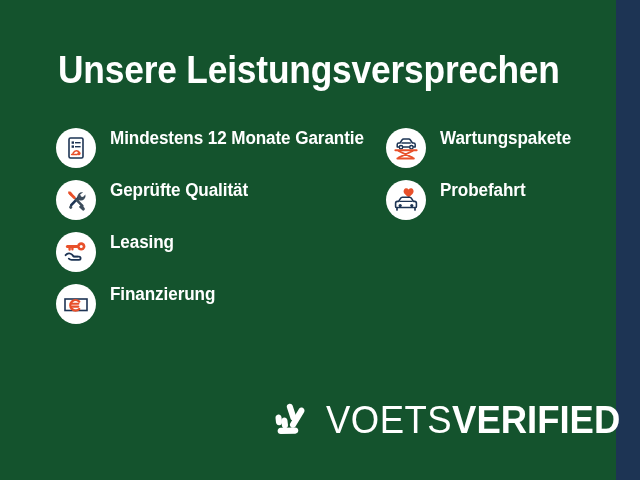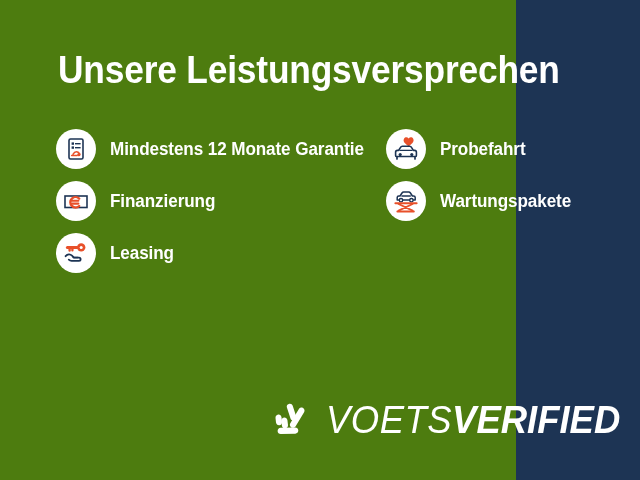--- a/index.html
+++ b/index.html
@@ -15,9 +15,9 @@
   }
   #banner {
     position: relative;
-    width: 516px;
+    width: 616px;
     height: 480px;
-    background: #4d7c0f;
+    background: #14532d;
     box-sizing: border-box;
   }
   

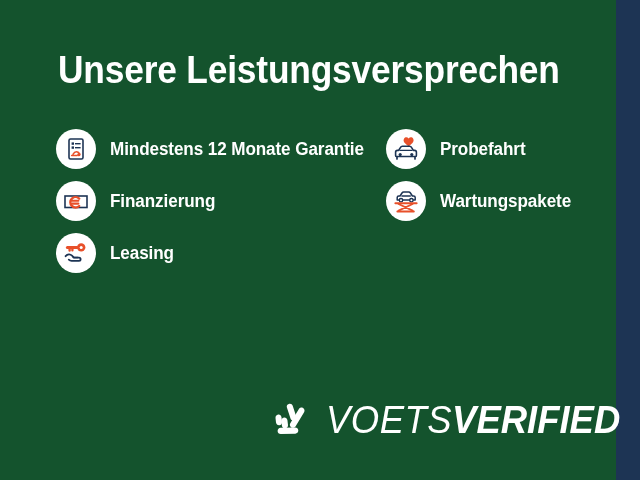--- a/index.html
+++ b/index.html
@@ -44,7 +44,7 @@
 
   .feature-item {
     display: flex;
-    align-items: center;
+    align-items: flex-start;
     height: 42px;
     margin-bottom: 10px;
   }

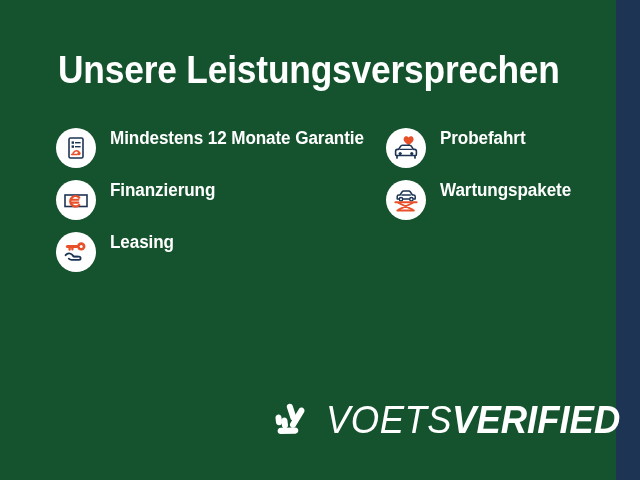--- a/index.html
+++ b/index.html
@@ -126,6 +126,26 @@
       <span class="feature-label">Mindestens 12 Monate Garantie</span>
     </div>
 
+    <div class="feature-item">
+      <span class="icon-badge">
+        <svg width="26" height="26" viewBox="0 0 26 26">
+          <g stroke="#1d3454" stroke-width="2.6" stroke-linecap="round">
+            <path d="M16.4 9.6 L8.2 18.2"></path>
+          </g>
+          <path d="M20.2 5.4 a4.6 4.6 0 0 0 -5.6 5.9 l-0.9 0.9 1.9 1.9 0.9 -0.9 a4.6 4.6 0 0 0 5.9 -5.6 l-2.4 2.4 -2.2 -0.6 -0.6 -2.2 z" fill="#3d4d5c"></path>
+          <path d="M6.6 19.0 a1.6 1.6 0 1 0 2.3 2.3 a1.6 1.6 0 0 0 -2.3 -2.3 z" fill="#3d4d5c"></path>
+          <g stroke="#e8502a" stroke-width="2.8" stroke-linecap="round">
+            <path d="M7.6 7.0 L11.4 10.8"></path>
+          </g>
+          <path d="M5.2 4.6 l2.2 0 2.0 2.0 -2.0 2.0 -2.2 -2.2 z" fill="#e8502a"></path>
+          <g stroke="#3d4d5c" stroke-width="2.6" stroke-linecap="round">
+            <path d="M13.0 12.4 L19.4 18.8"></path>
+          </g>
+          <path d="M18.2 17.6 l3.2 3.2 a1.6 1.6 0 0 1 -2.3 2.3 l-3.2 -3.2 z" fill="#3d4d5c"></path>
+        </svg>
+      </span>
+      <span class="feature-label">Geprüfte Qualität</span>
+    </div>
 
     <div class="feature-item">
       <span class="icon-badge">

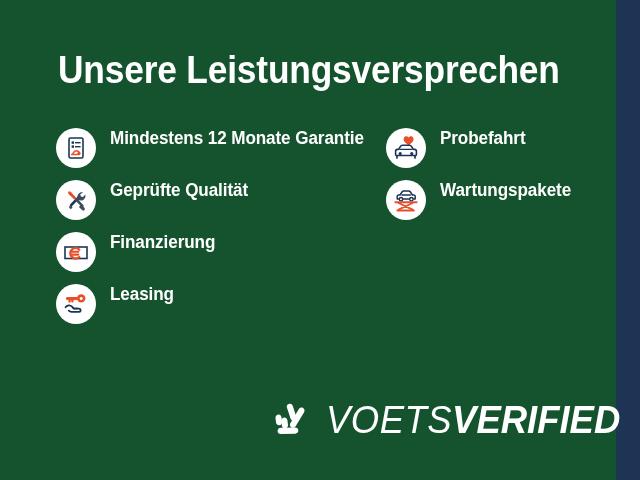--- a/index.html
+++ b/index.html
@@ -180,20 +180,6 @@
     <div class="feature-item">
       <span class="icon-badge">
         <svg width="30" height="30" viewBox="0 0 30 30">
-          <path d="M17.6 4.4 c1.3 -1.5 3.6 -1.4 4.6 0.3 c0.9 1.5 0.3 3.3 -1.0 4.5 l-3.6 3.2 -3.6 -3.2 c-1.3 -1.2 -1.9 -3.0 -1.0 -4.5 c1.0 -1.7 3.3 -1.8 4.6 -0.3 z" fill="#e8502a"></path>
-          <path d="M4.6 18.2 c0 -1.0 0.8 -1.8 1.8 -1.8 l1.2 0 1.9 -3.0 c0.4 -0.7 1.1 -1.1 1.9 -1.1 l7.2 0 c0.8 0 1.5 0.4 1.9 1.1 l1.9 3.0 1.2 0 c1.0 0 1.8 0.8 1.8 1.8 l0 3.2 c0 0.6 -0.5 1.1 -1.1 1.1 l-18.6 0 c-0.6 0 -1.1 -0.5 -1.1 -1.1 z" fill="#ffffff" stroke="#1d3454" stroke-width="1.6" stroke-linejoin="round"></path>
-          <path d="M8.4 16.4 L21.6 16.4" stroke="#1d3454" stroke-width="1.4"></path>
-          <circle cx="9.2" cy="20.6" r="1.6" fill="#1d3454"></circle>
-          <circle cx="20.8" cy="20.6" r="1.6" fill="#1d3454"></circle>
-          <path d="M6.0 23.0 L6.0 25.0 M24.0 23.0 L24.0 25.0" stroke="#1d3454" stroke-width="1.7" stroke-linecap="round"></path>
-        </svg>
-      </span>
-      <span class="feature-label">Probefahrt</span>
-    </div>
-
-    <div class="feature-item">
-      <span class="icon-badge">
-        <svg width="30" height="30" viewBox="0 0 30 30">
           <path d="M6.2 11.6 c0 -0.9 0.7 -1.6 1.6 -1.6 l1.2 0 2.0 -3.0 c0.4 -0.6 1.0 -0.9 1.7 -0.9 l5.0 0 c0.7 0 1.3 0.3 1.7 0.9 l2.0 3.0 1.2 0 c0.9 0 1.6 0.7 1.6 1.6 l0 2.4 -18.0 0 z" fill="#ffffff" stroke="#1d3454" stroke-width="1.5" stroke-linejoin="round"></path>
           <path d="M10.4 10.0 L19.8 10.0" stroke="#1d3454" stroke-width="1.3"></path>
           <circle cx="10.0" cy="14.2" r="1.7" fill="#ffffff" stroke="#1d3454" stroke-width="1.4"></circle>
@@ -204,6 +190,20 @@
         </svg>
       </span>
       <span class="feature-label">Wartungspakete</span>
+    </div>
+
+    <div class="feature-item">
+      <span class="icon-badge">
+        <svg width="30" height="30" viewBox="0 0 30 30">
+          <path d="M17.6 4.4 c1.3 -1.5 3.6 -1.4 4.6 0.3 c0.9 1.5 0.3 3.3 -1.0 4.5 l-3.6 3.2 -3.6 -3.2 c-1.3 -1.2 -1.9 -3.0 -1.0 -4.5 c1.0 -1.7 3.3 -1.8 4.6 -0.3 z" fill="#e8502a"></path>
+          <path d="M4.6 18.2 c0 -1.0 0.8 -1.8 1.8 -1.8 l1.2 0 1.9 -3.0 c0.4 -0.7 1.1 -1.1 1.9 -1.1 l7.2 0 c0.8 0 1.5 0.4 1.9 1.1 l1.9 3.0 1.2 0 c1.0 0 1.8 0.8 1.8 1.8 l0 3.2 c0 0.6 -0.5 1.1 -1.1 1.1 l-18.6 0 c-0.6 0 -1.1 -0.5 -1.1 -1.1 z" fill="#ffffff" stroke="#1d3454" stroke-width="1.6" stroke-linejoin="round"></path>
+          <path d="M8.4 16.4 L21.6 16.4" stroke="#1d3454" stroke-width="1.4"></path>
+          <circle cx="9.2" cy="20.6" r="1.6" fill="#1d3454"></circle>
+          <circle cx="20.8" cy="20.6" r="1.6" fill="#1d3454"></circle>
+          <path d="M6.0 23.0 L6.0 25.0 M24.0 23.0 L24.0 25.0" stroke="#1d3454" stroke-width="1.7" stroke-linecap="round"></path>
+        </svg>
+      </span>
+      <span class="feature-label">Probefahrt</span>
     </div>
 
 

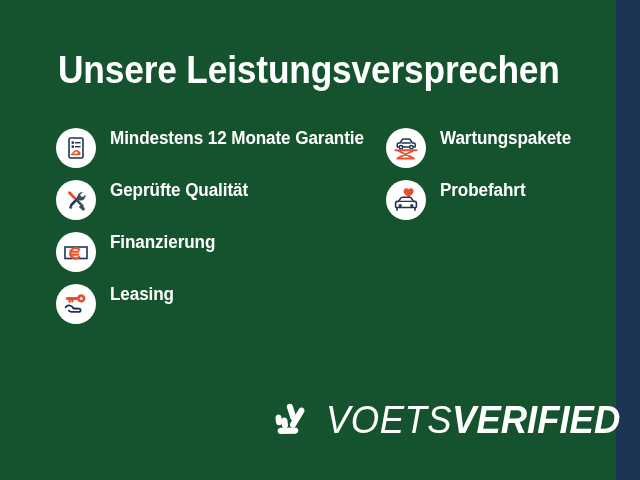--- a/index.html
+++ b/index.html
@@ -150,17 +150,6 @@
     <div class="feature-item">
       <span class="icon-badge">
         <svg width="28" height="28" viewBox="0 0 28 28">
-          <rect x="3" y="9" width="22" height="11.5" fill="#ffffff" stroke="#1d3454" stroke-width="1.6"></rect>
-          <path d="M17.2 11.6 a5.2 5.2 0 1 0 0 7.4" fill="none" stroke="#e8502a" stroke-width="2.4" stroke-linecap="round"></path>
-          <path d="M9.2 13.8 L16.4 13.8 M9.2 16.6 L16.4 16.6" stroke="#e8502a" stroke-width="2.1" stroke-linecap="round"></path>
-        </svg>
-      </span>
-      <span class="feature-label">Finanzierung</span>
-    </div>
-
-    <div class="feature-item">
-      <span class="icon-badge">
-        <svg width="28" height="28" viewBox="0 0 28 28">
           <circle cx="19.2" cy="8.4" r="4.2" fill="#e8502a"></circle>
           <circle cx="19.2" cy="8.4" r="1.5" fill="#ffffff"></circle>
           <path d="M15.2 8.4 L5.4 8.4" stroke="#e8502a" stroke-width="3" stroke-linecap="round"></path>
@@ -170,6 +159,17 @@
         </svg>
       </span>
       <span class="feature-label">Leasing</span>
+    </div>
+
+    <div class="feature-item">
+      <span class="icon-badge">
+        <svg width="28" height="28" viewBox="0 0 28 28">
+          <rect x="3" y="9" width="22" height="11.5" fill="#ffffff" stroke="#1d3454" stroke-width="1.6"></rect>
+          <path d="M17.2 11.6 a5.2 5.2 0 1 0 0 7.4" fill="none" stroke="#e8502a" stroke-width="2.4" stroke-linecap="round"></path>
+          <path d="M9.2 13.8 L16.4 13.8 M9.2 16.6 L16.4 16.6" stroke="#e8502a" stroke-width="2.1" stroke-linecap="round"></path>
+        </svg>
+      </span>
+      <span class="feature-label">Finanzierung</span>
     </div>
 
 

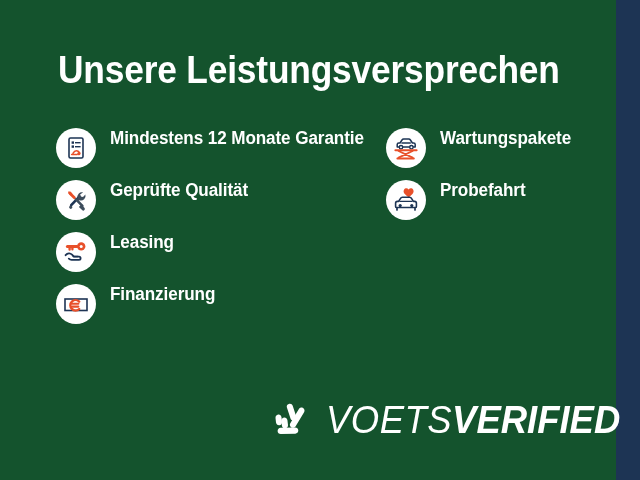--- a/index.html
+++ b/index.html
@@ -77,7 +77,6 @@
     top: 398px;
     display: flex;
     align-items: center;
-    font-style: italic;
   }
   #logo-mark {
     flex: 0 0 auto;

